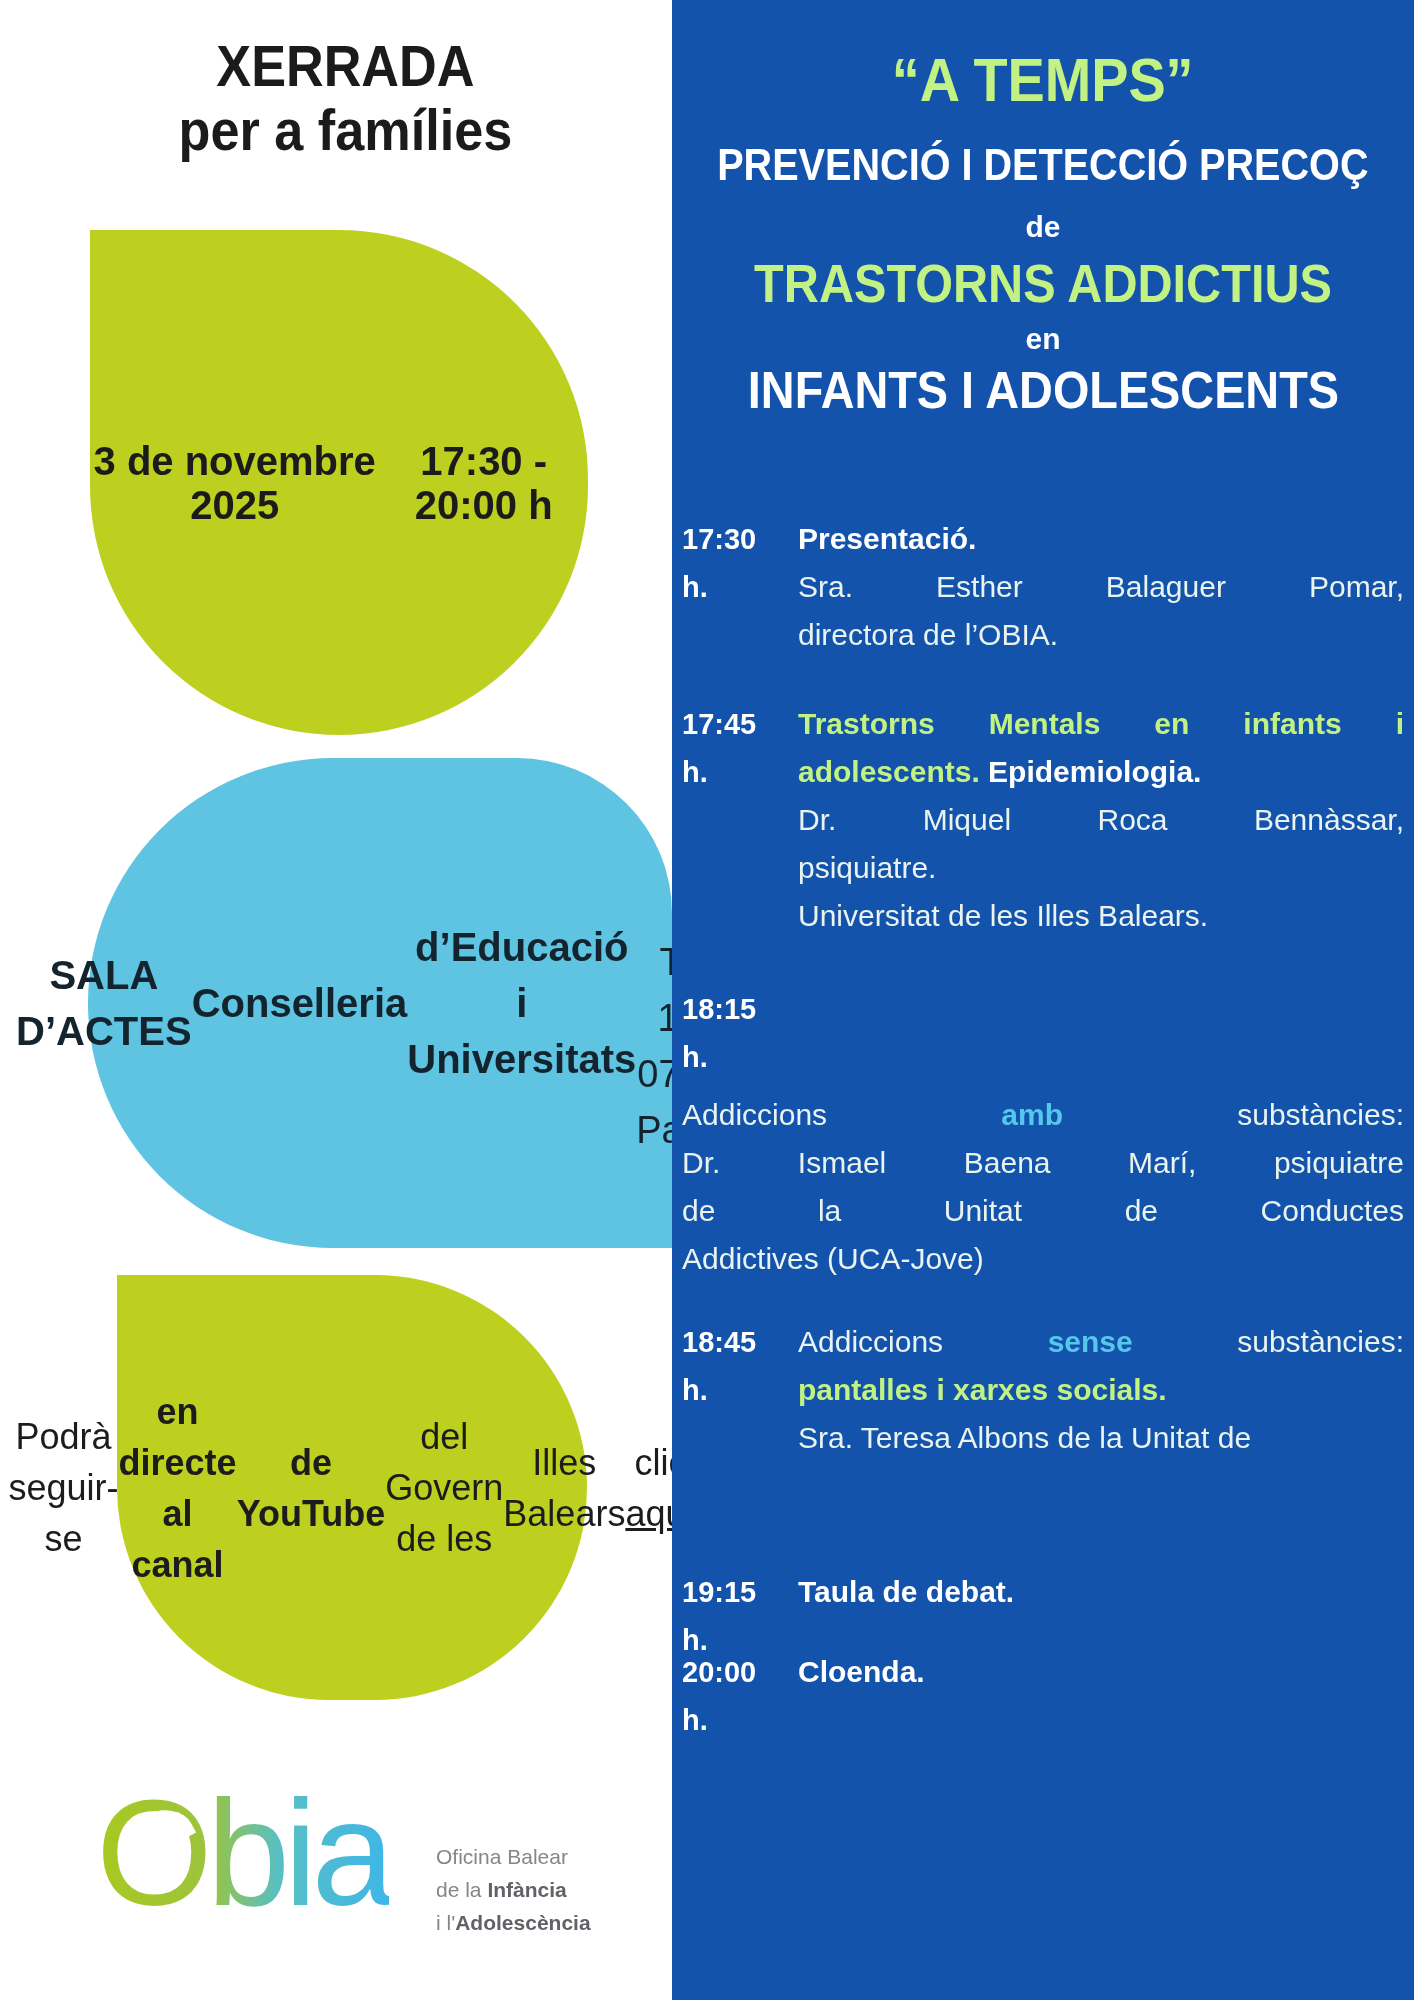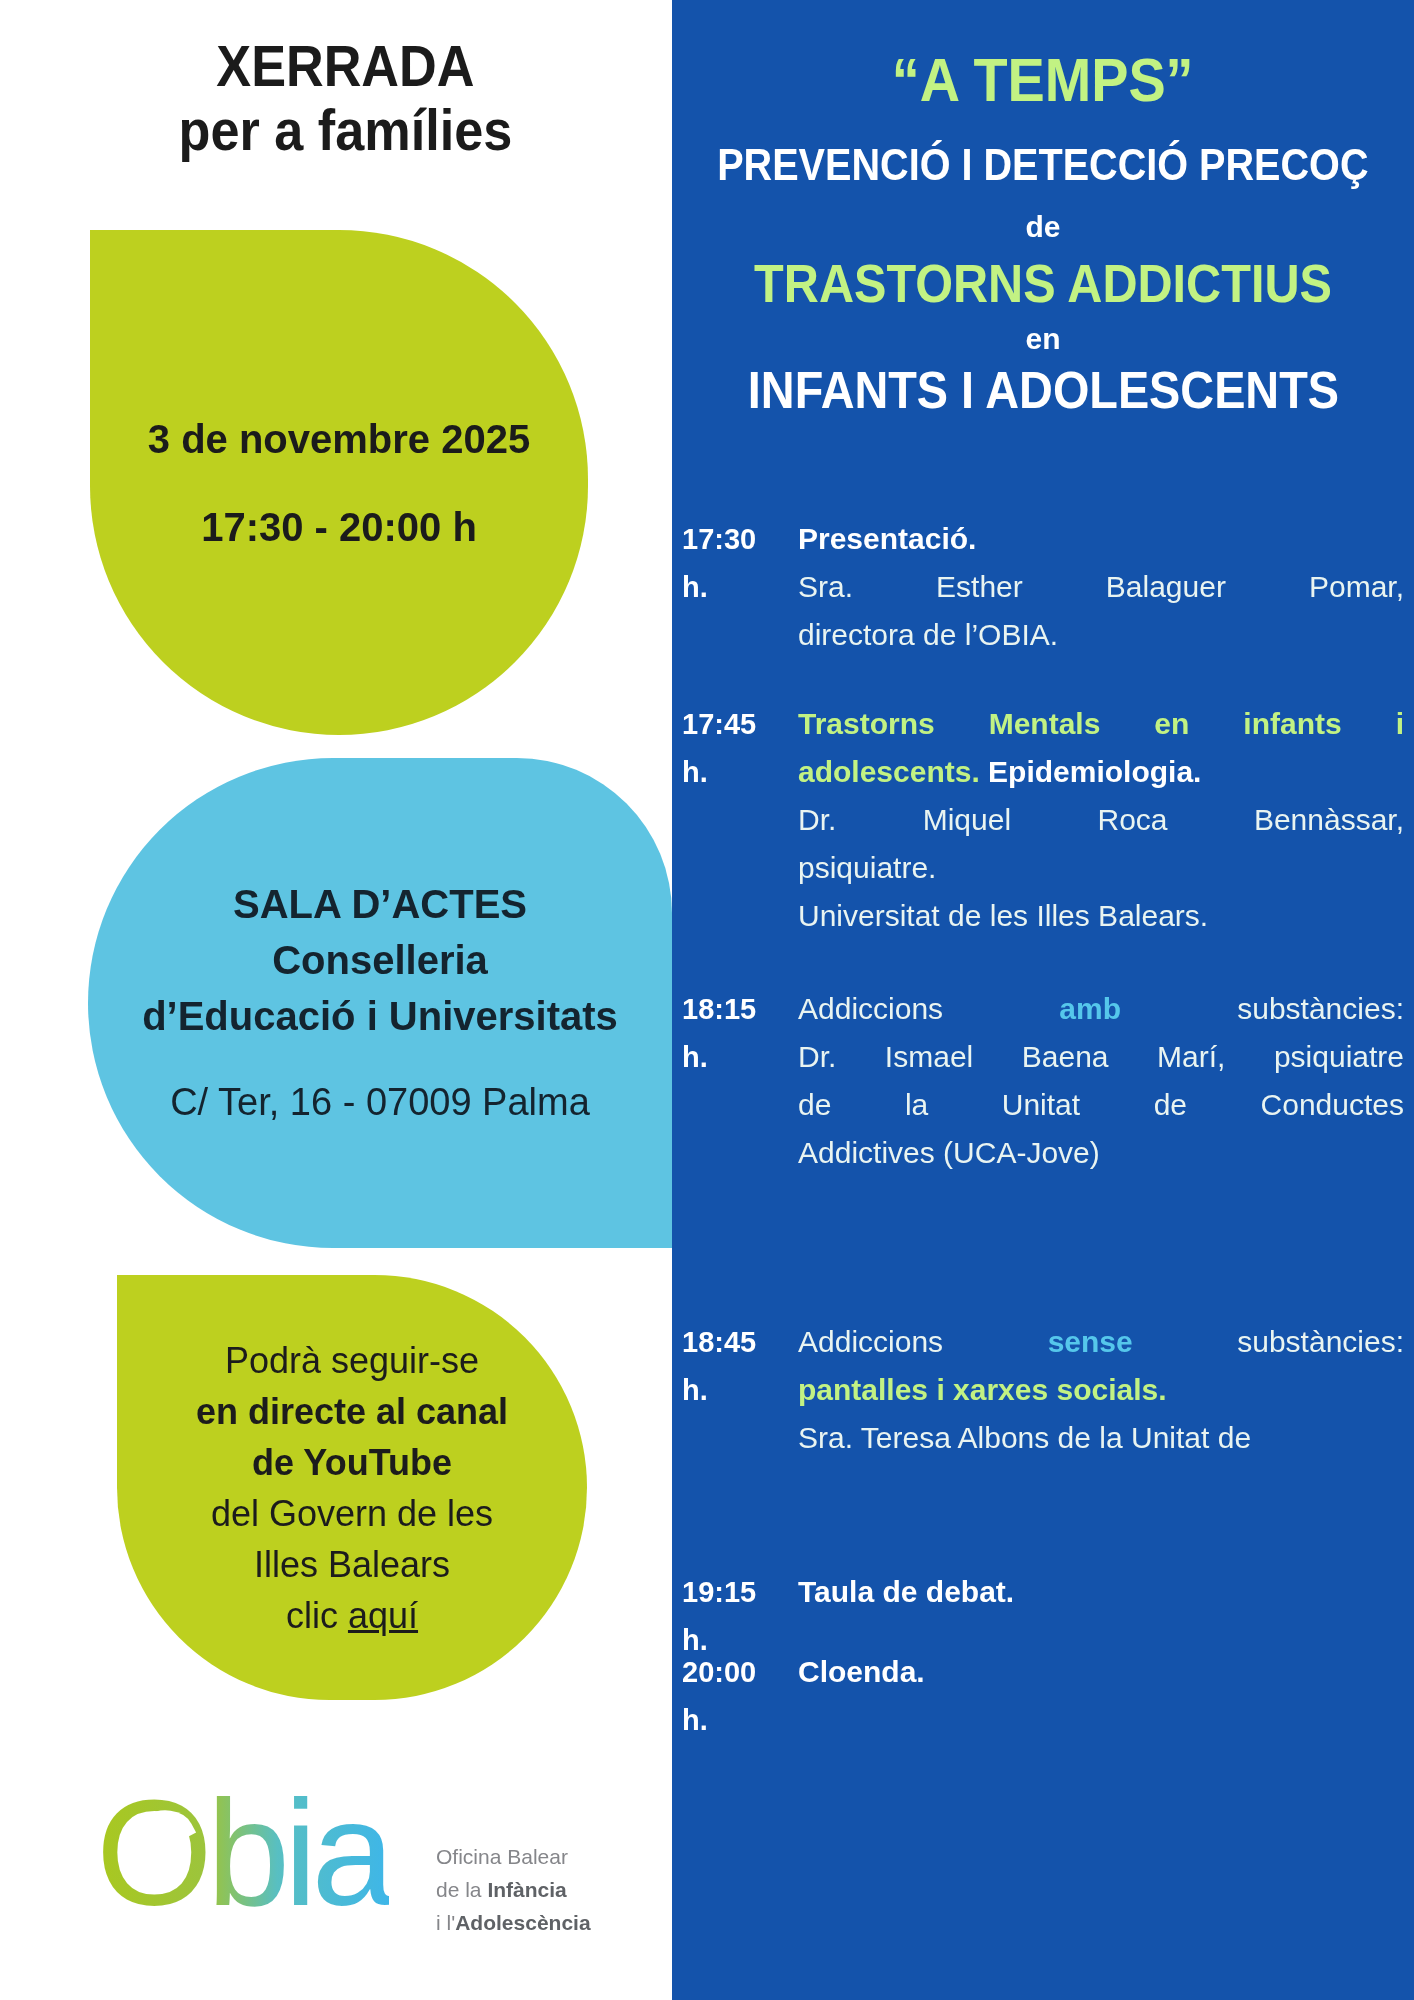--- a/index.html
+++ b/index.html
@@ -13,7 +13,7 @@
   .main-title{position:absolute;left:0;top:34px;width:690px;text-align:center;
     font-weight:700;color:#1b1b1b;font-size:58px;line-height:64px;}
   .squeeze{display:inline-block;transform:scaleX(0.90);transform-origin:center;}
-  .blob{position:absolute;display:flex;flex-direction:column;justify-content:center;
+  .blob{position:absolute;display:flex;flex-direction:row;justify-content:center;
     align-items:center;text-align:center;}
   .blob-date{left:90px;top:230px;width:498px;height:505px;background:#bdd01f;
     border-radius:0 260px 260px 260px;color:#1b1b1b;font-weight:700;font-size:40px;}

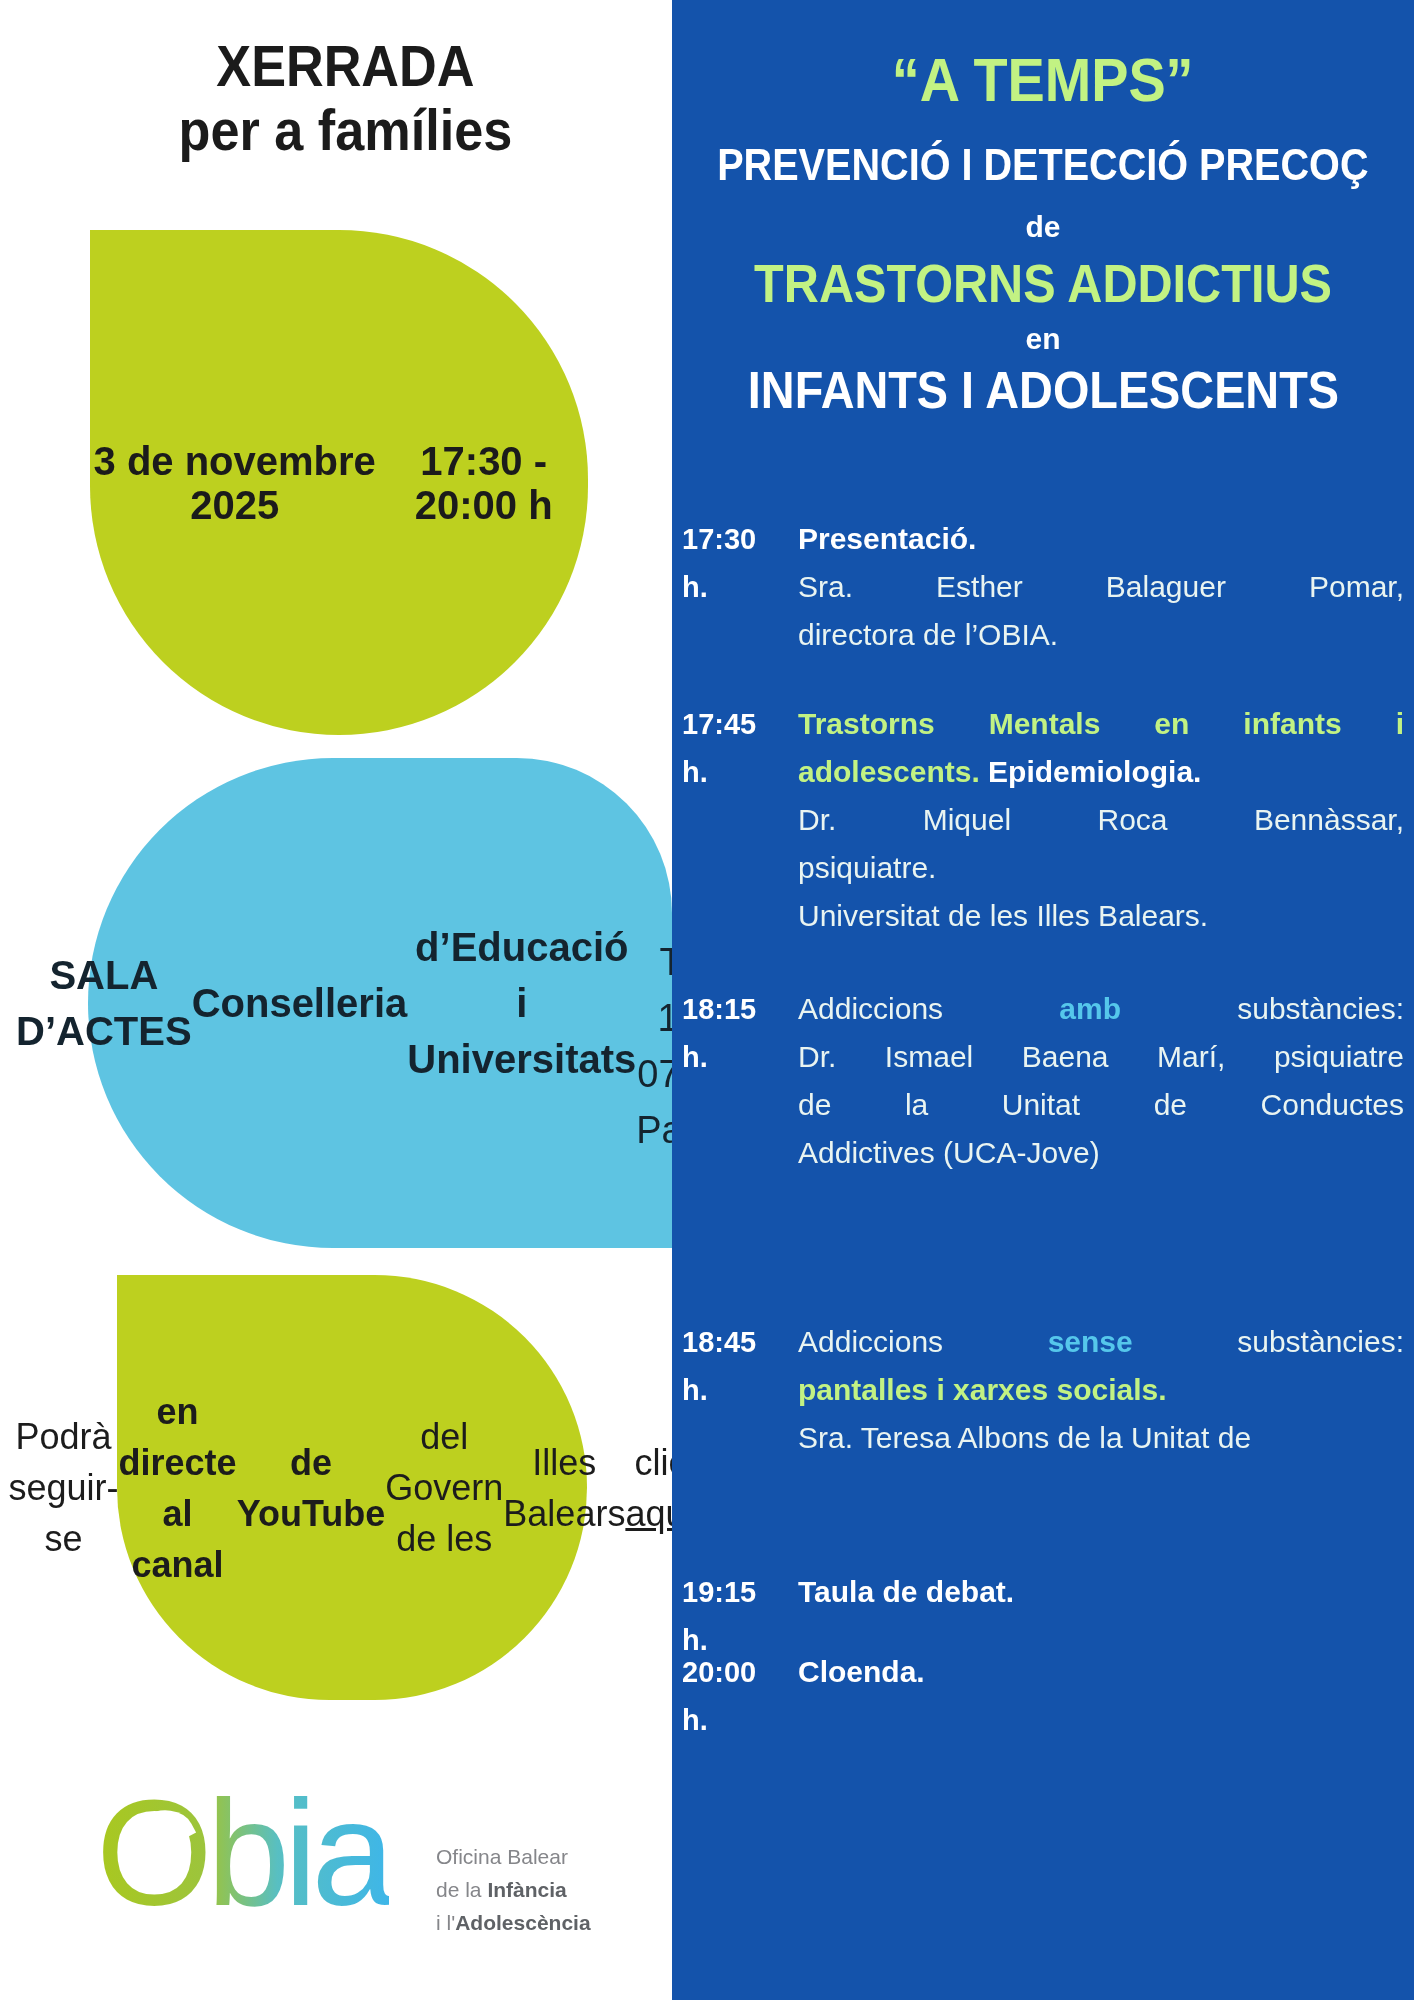--- a/index.html
+++ b/index.html
@@ -141,7 +141,7 @@
           <div class="text-line"><span>Universitat de les Illes Balears.</span></div>
         </div>
       </div>
-      <div class="entry" style="top: 985px;">
+      <div class="entry" style="top: 985px; flex-direction: column;">
         <div class="time">18:15 h.</div>
         <div class="content">
           <div class="text-line jl"><span>Addiccions </span><span class="cyan">amb</span><span> substàncies:</span></div>

